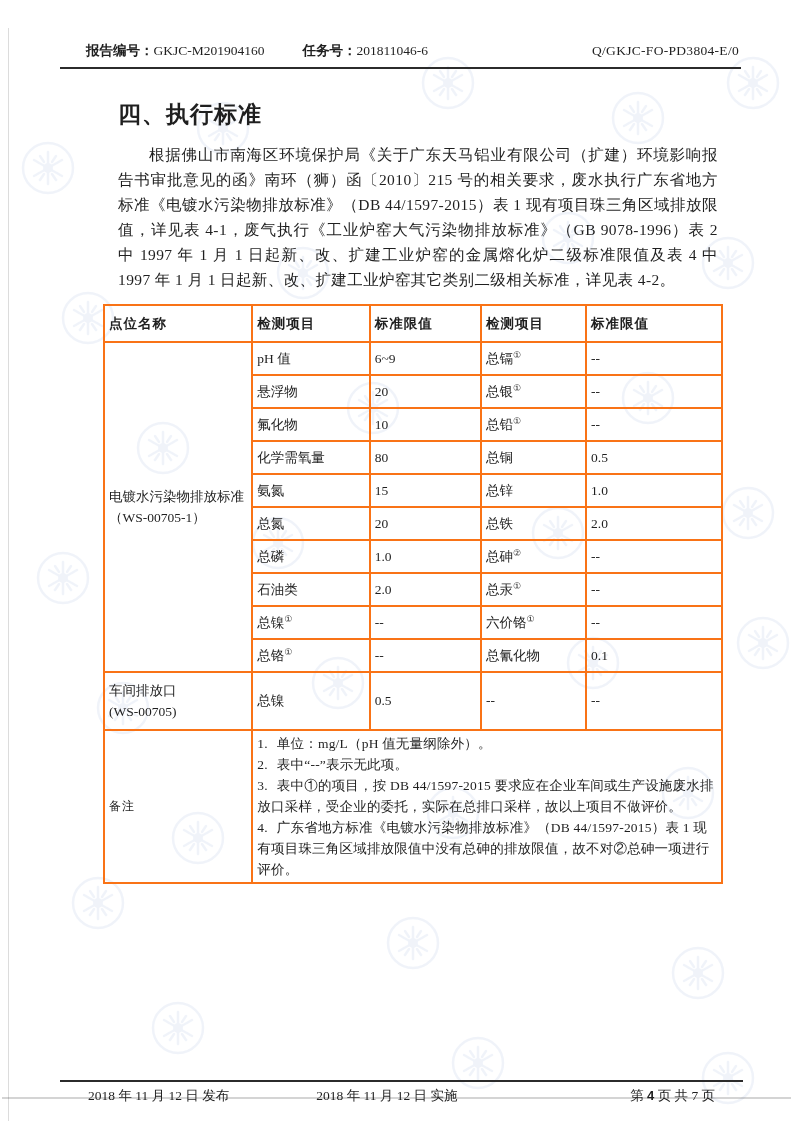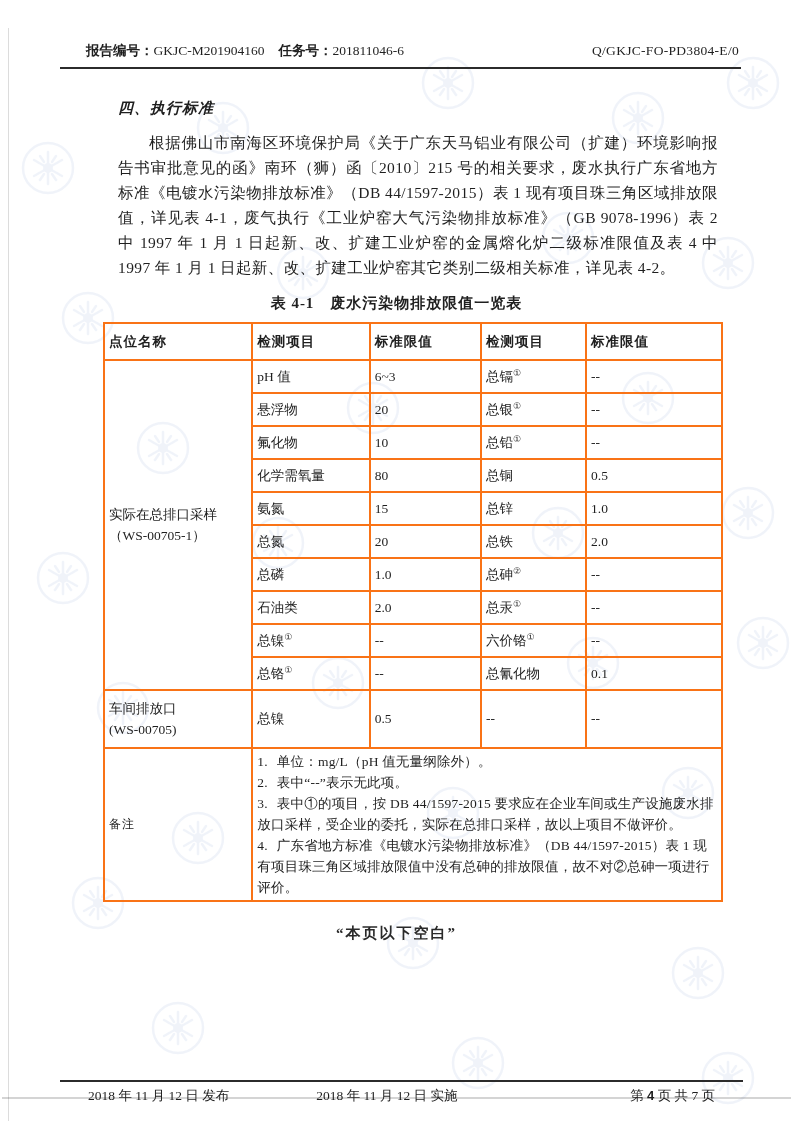--- a/index.html
+++ b/index.html
@@ -23,7 +23,7 @@
     font-size:13.5px;white-space:nowrap;
   }
   .doc-header .lbl{font-weight:700;}
-  .doc-header .gap1{margin-left:14px;}
+  .doc-header .gap1{margin-left:38px;}
   .doc-header .code{margin-left:auto;letter-spacing:.3px;}
   .section-title{
     margin:30px 0 0 118px;

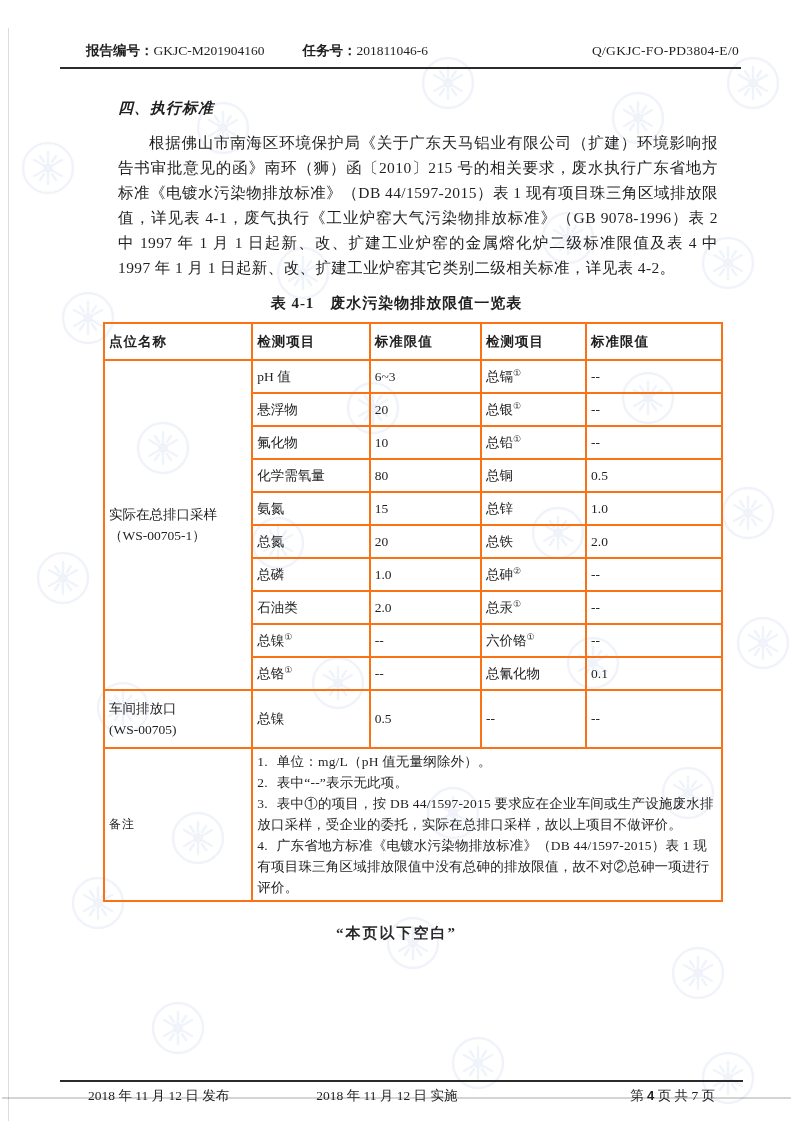--- a/index.html
+++ b/index.html
@@ -27,7 +27,7 @@
   .doc-header .code{margin-left:auto;letter-spacing:.3px;}
   .section-title{
     margin:30px 0 0 118px;
-    font-size:15px;font-weight:700;letter-spacing:1px;font-style:italic;
+    font-size:23px;font-weight:700;letter-spacing:1px;
   }
   .intro{
     margin:12px 75px 12px 118px;width:600px;

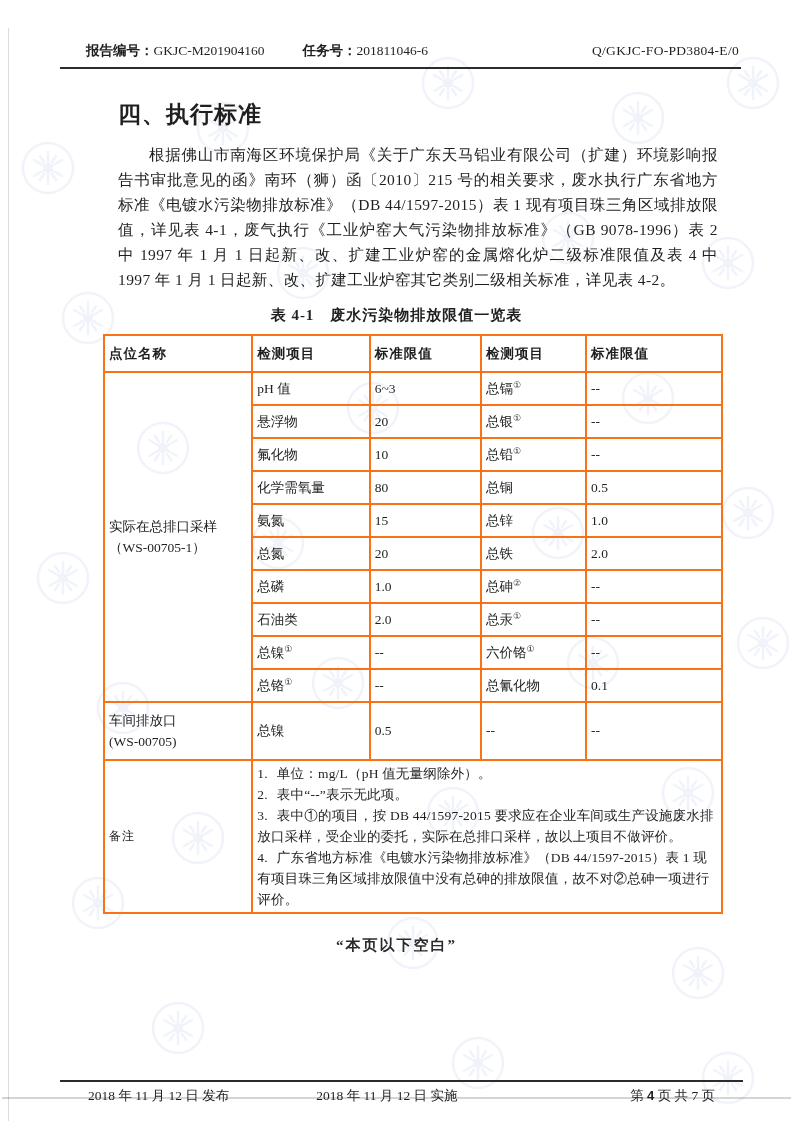--- a/index.html
+++ b/index.html
@@ -476,7 +476,6 @@
 
     <div class="intro">根据佛山市南海区环境保护局《关于广东天马铝业有限公司（扩建）环境影响报告书审批意见的函》南环（狮）函〔2010〕215 号的相关要求，废水执行广东省地方标准《电镀水污染物排放标准》（DB 44/1597-2015）表 1 现有项目珠三角区域排放限值，详见表 4-1，废气执行《工业炉窑大气污染物排放标准》（GB 9078-1996）表 2 中 1997 年 1 月 1 日起新、改、扩建工业炉窑的金属熔化炉二级标准限值及表 4 中 1997 年 1 月 1 日起新、改、扩建工业炉窑其它类别二级相关标准，详见表 4-2。</div>
 
-    <div class="table-title">表 4-1　废水污染物排放限值一览表</div>
 
     <table class="limits">
       <colgroup>

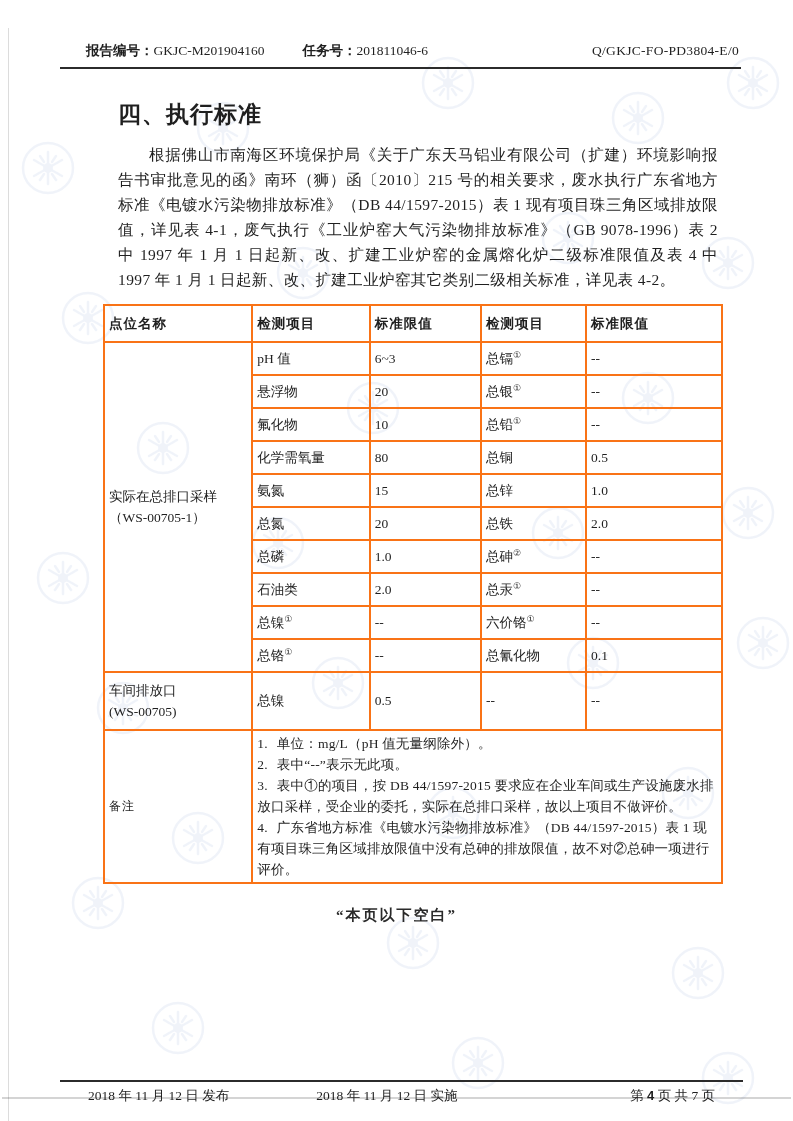--- a/index.html
+++ b/index.html
@@ -501,7 +501,7 @@
               <div>（WS-00705-1）</div>
             </td>
             <td><span>pH 值</span><sup></sup></td>
-            <td>6~3</td>
+            <td>6~9</td>
             <td><span>总镉</span><sup>①</sup></td>
             <td>--</td>
           </tr>

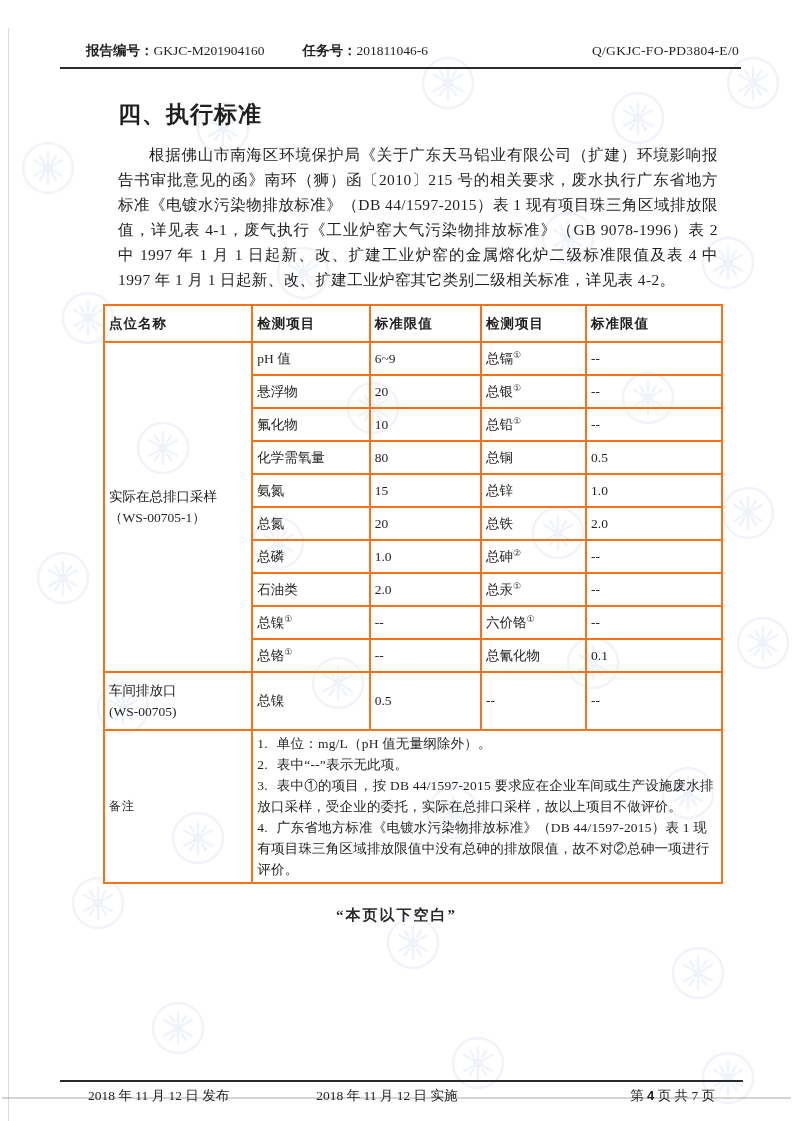--- a/index.html
+++ b/index.html
@@ -497,7 +497,7 @@
       <tbody class="items" id="rows-body">
           <tr>
             <td rowspan="10" class="site">
-              <div>实际在总排口采样</div>
+              <div>电镀水污染物排放标准</div>
               <div>（WS-00705-1）</div>
             </td>
             <td><span>pH 值</span><sup></sup></td>

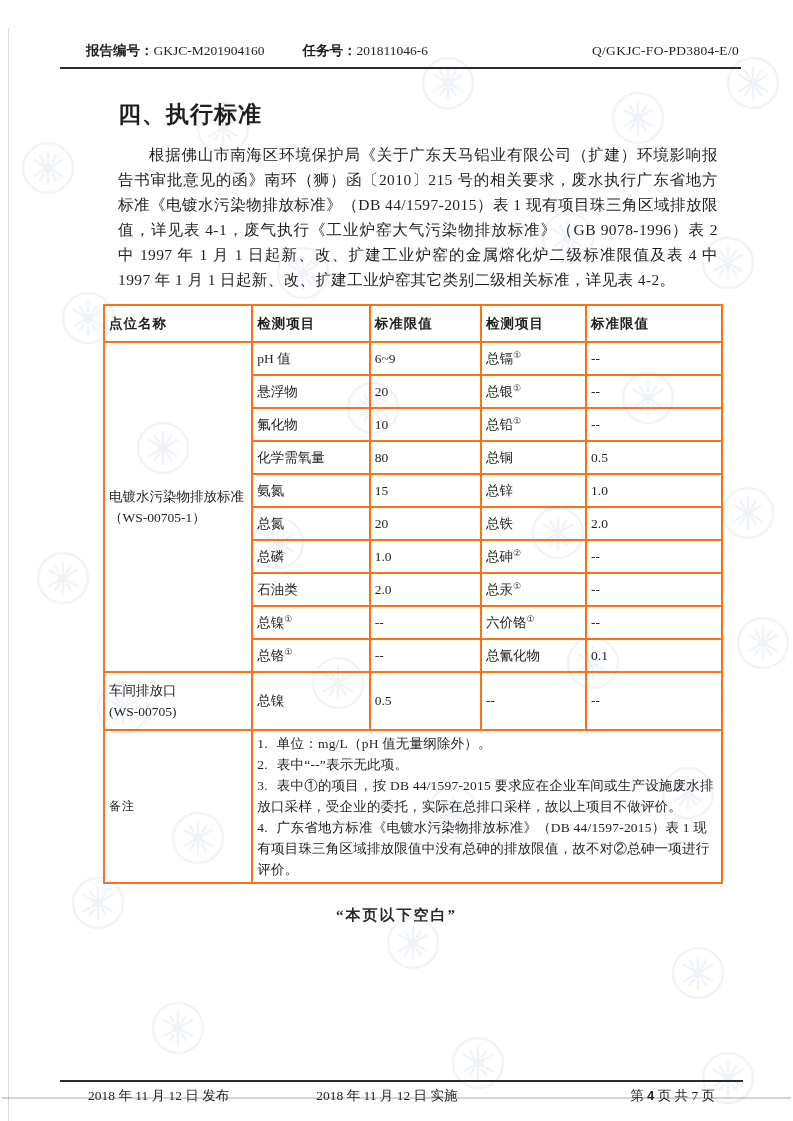--- a/index.html
+++ b/index.html
@@ -583,7 +583,6 @@
       </tbody>
     </table>
 
-    <div class="blank-note">“本页以下空白”</div>
 
     <div class="footer">
       <span class="f-left">2018 年 11 月 12 日 发布</span>

